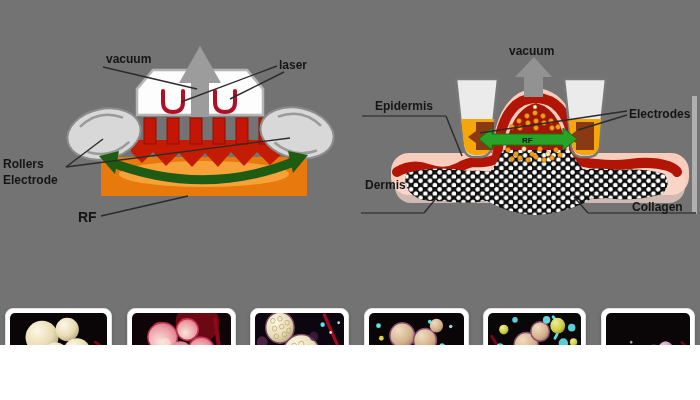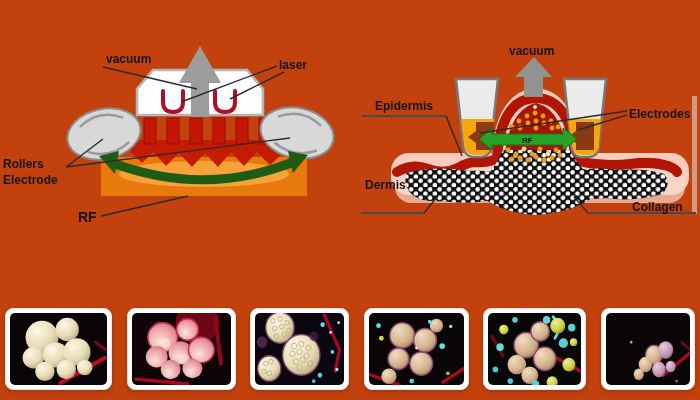--- a/index.html
+++ b/index.html
@@ -3,7 +3,7 @@
 <meta charset="utf-8">
 <style>
   html,body{margin:0;padding:0;background:#fff;}
-  #canvas{position:relative;width:700px;height:400px;background:#c2410c;overflow:hidden;
+  #canvas{position:relative;width:700px;height:345px;background:#737373;overflow:hidden;
           font-family:"Liberation Sans",sans-serif;}
   #diagrams{position:absolute;top:0;left:0;}
   svg text{fill:#151515;font-family:"Liberation Sans",sans-serif;font-weight:600;}

